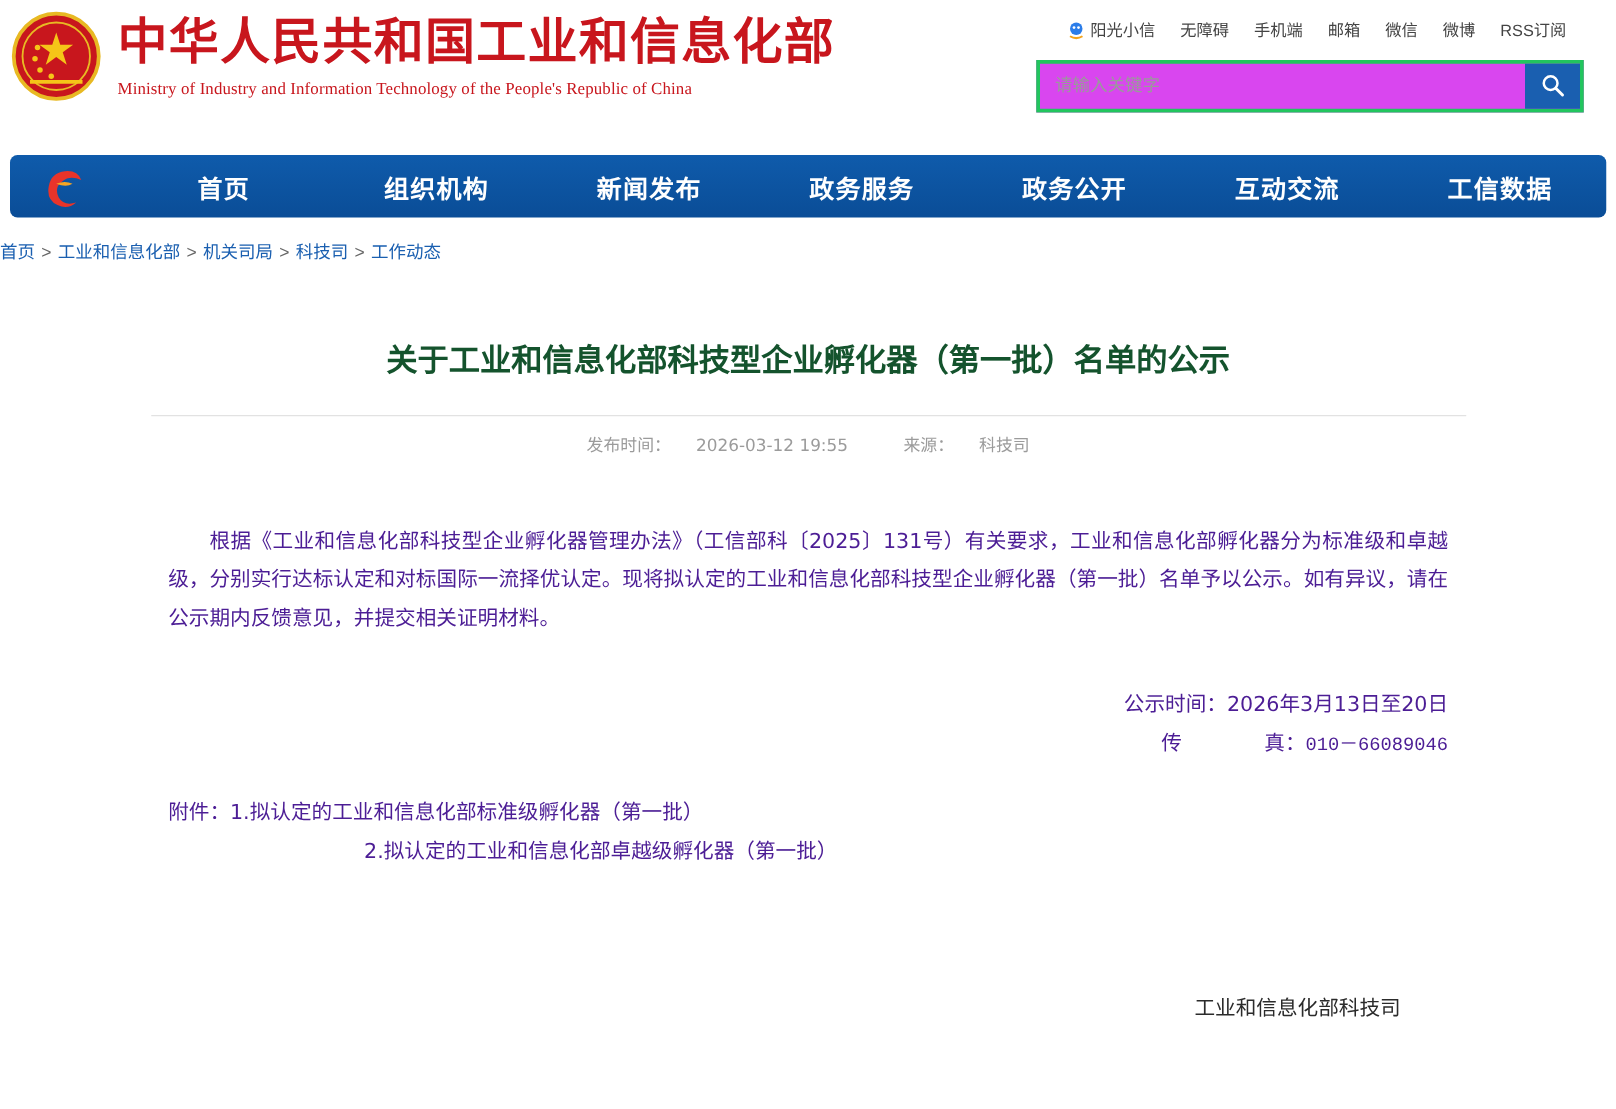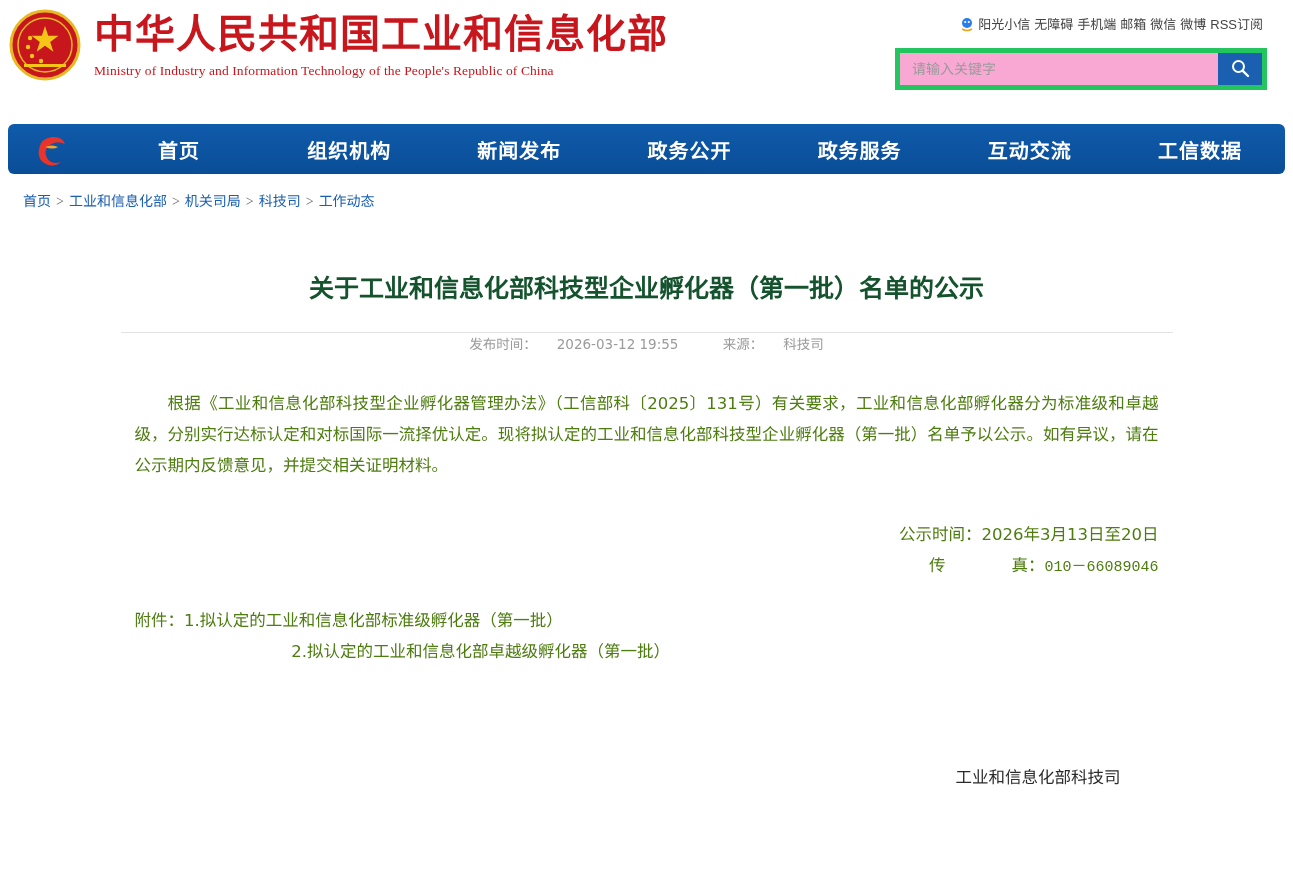--- a/index.html
+++ b/index.html
@@ -53,7 +53,7 @@
 
   .toplinks {
     position: absolute;
-    right: 30px; top: 14px;
+    right: 40px; top: 14px;
     display: flex;
     align-items: center;
     font-size: 13px;

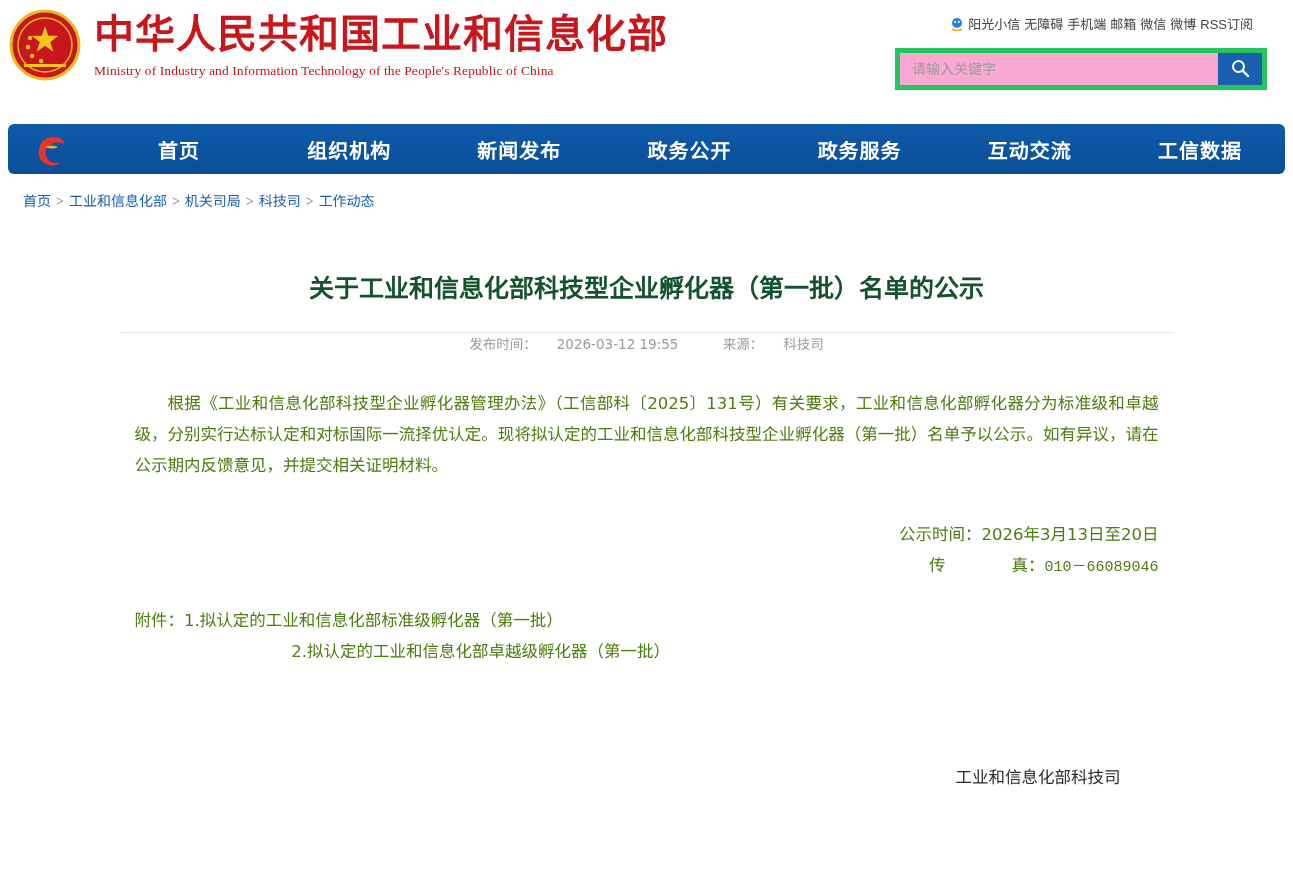--- a/index.html
+++ b/index.html
@@ -60,7 +60,7 @@
     color: #444;
   }
   .toplinks .tl-item {
-    margin-left: 4px;
+    margin-left: 20px;
     color: #444;
     text-decoration: none;
     white-space: nowrap;

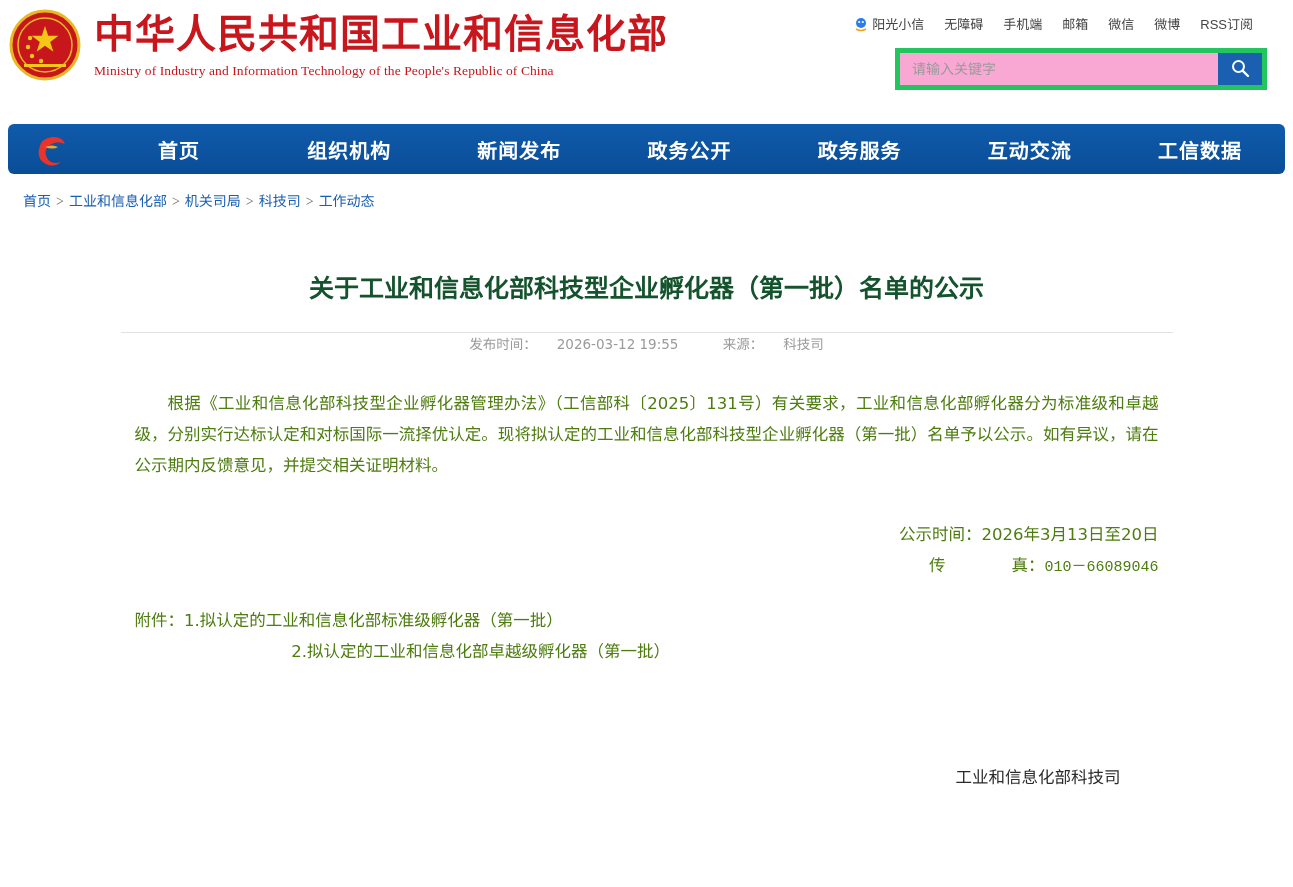--- a/index.html
+++ b/index.html
@@ -76,11 +76,11 @@
   .searchbox {
     position: absolute;
     right: 26px; top: 48px;
-    width: 372px; height: 42px;
-    border: 5px solid #22c55e;
+    width: 438px; height: 42px;
+    border: 3px solid #22c55e;
     display: flex;
     align-items: stretch;
-    background: #f9a8d4;
+    background: #d946ef;
   }
   .searchbox input {
     flex: 1;

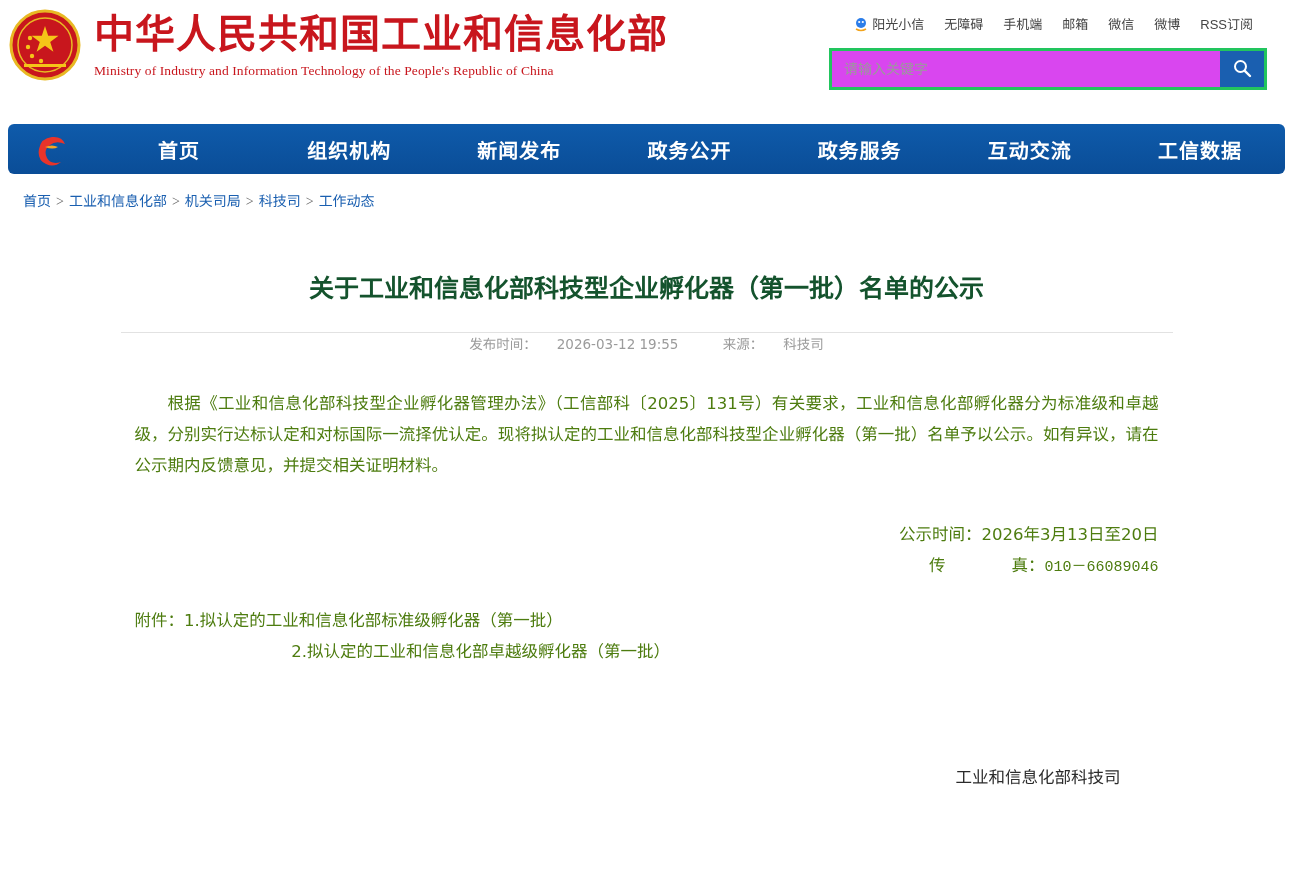--- a/index.html
+++ b/index.html
@@ -262,8 +262,8 @@
     <a class="nav-item" href="#">首页</a>
     <a class="nav-item" href="#">组织机构</a>
     <a class="nav-item" href="#">新闻发布</a>
+    <a class="nav-item" href="#">政务服务</a>
     <a class="nav-item" href="#">政务公开</a>
-    <a class="nav-item" href="#">政务服务</a>
     <a class="nav-item" href="#">互动交流</a>
     <a class="nav-item" href="#">工信数据</a>
   </nav>

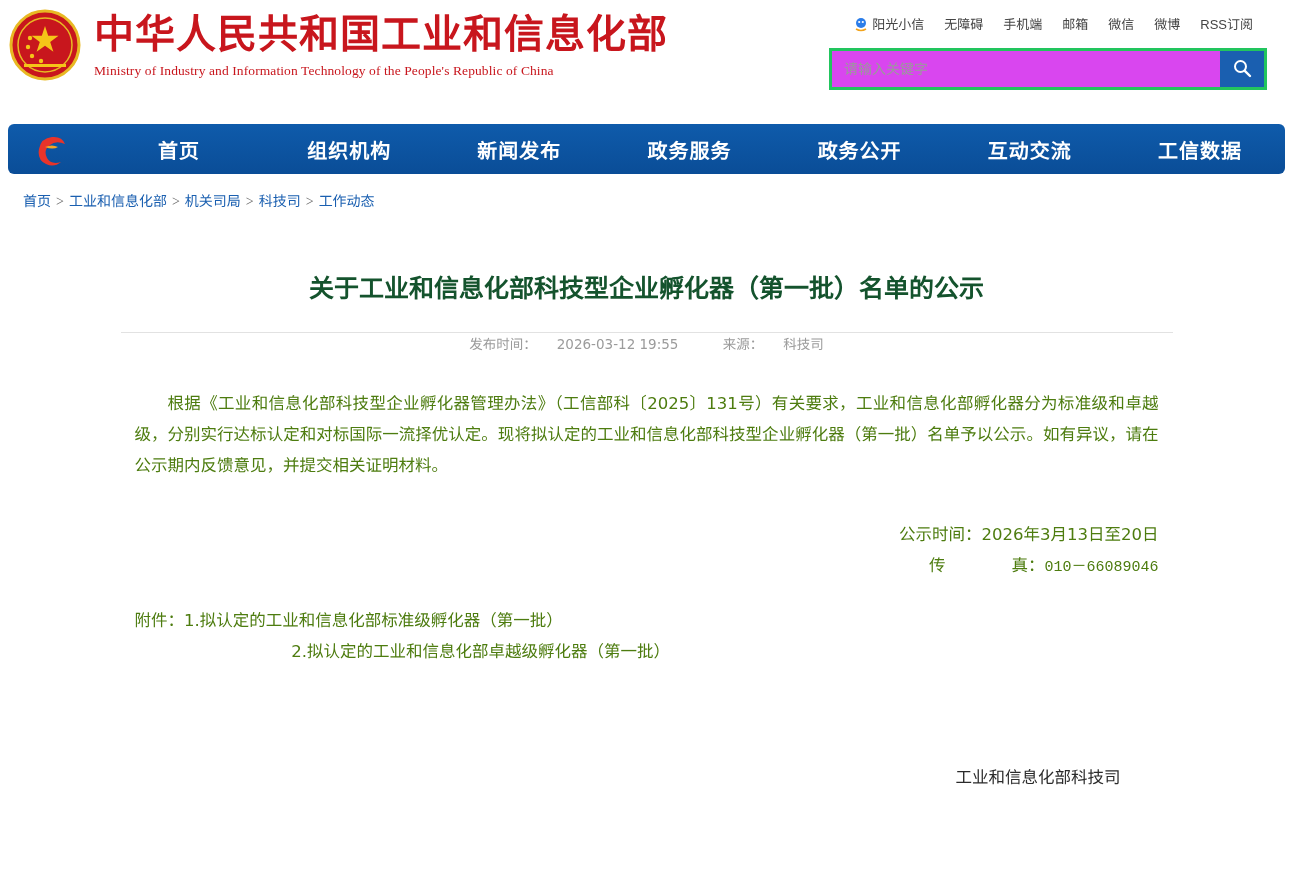--- a/index.html
+++ b/index.html
@@ -136,10 +136,10 @@
 
   
   .breadcrumb {
-    margin: 16px 0 0 23px;
+    margin: 16px 0 0 0;
     font-size: 14px;
     color: #1a5fb0;
-    font-family: Liberation Serif, serif;
+    font-family: Liberation Sans, sans-serif;
   }
   .breadcrumb a { color: #1a5fb0; text-decoration: none; }
   .breadcrumb .sep { color: #666; margin: 0 5px; }

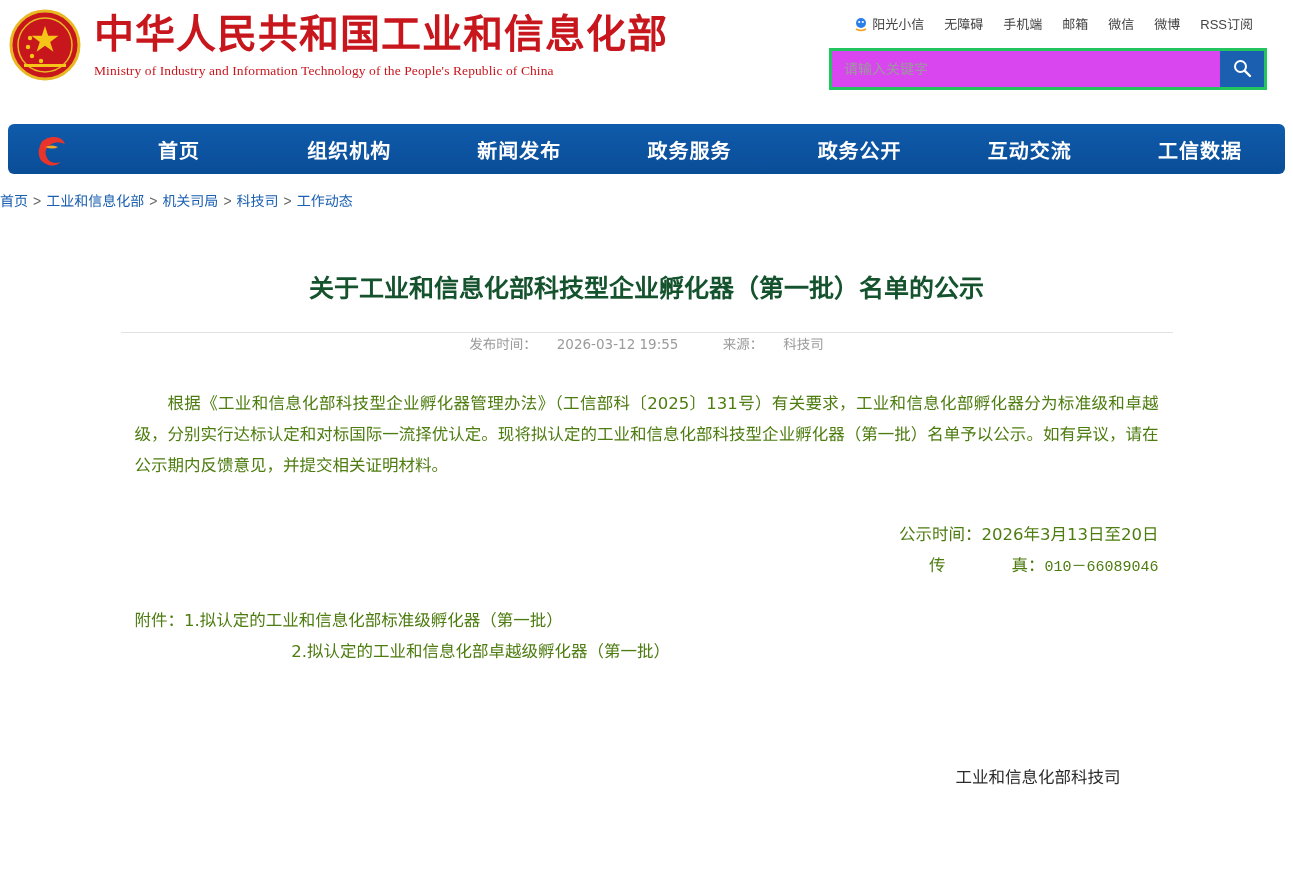--- a/index.html
+++ b/index.html
@@ -162,7 +162,7 @@
   .art-meta-line {
     margin-top: 26px;
     border-top: 1px solid #e2e2e2;
-    padding-top: 0;
+    padding-top: 12px;
     text-align: center;
     font-family: "DejaVu Sans", sans-serif;
     font-size: 13.5px;

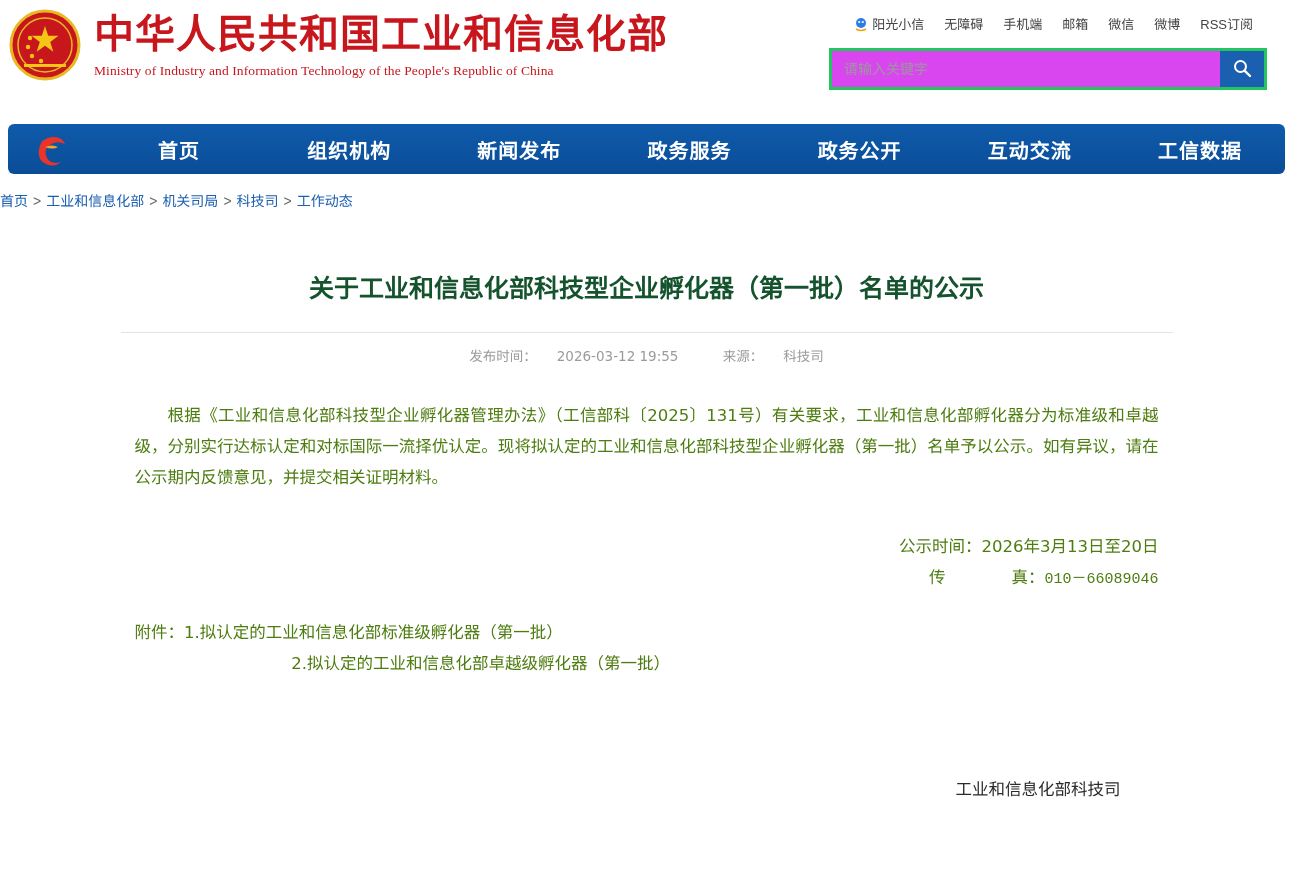--- a/index.html
+++ b/index.html
@@ -171,11 +171,11 @@
   .art-meta-line span { margin: 0 10px; }
 
   .art-body {
-    margin-top: 35px;
+    margin-top: 52px;
     font-family: "DejaVu Sans", "Liberation Serif", serif;
     font-size: 16.5px;
     line-height: 31px;
-    color: #4d7c0f;
+    color: #4c1d95;
     padding: 0 14px;
   }
   .p-indent { text-indent: 2em; text-align: justify; }

